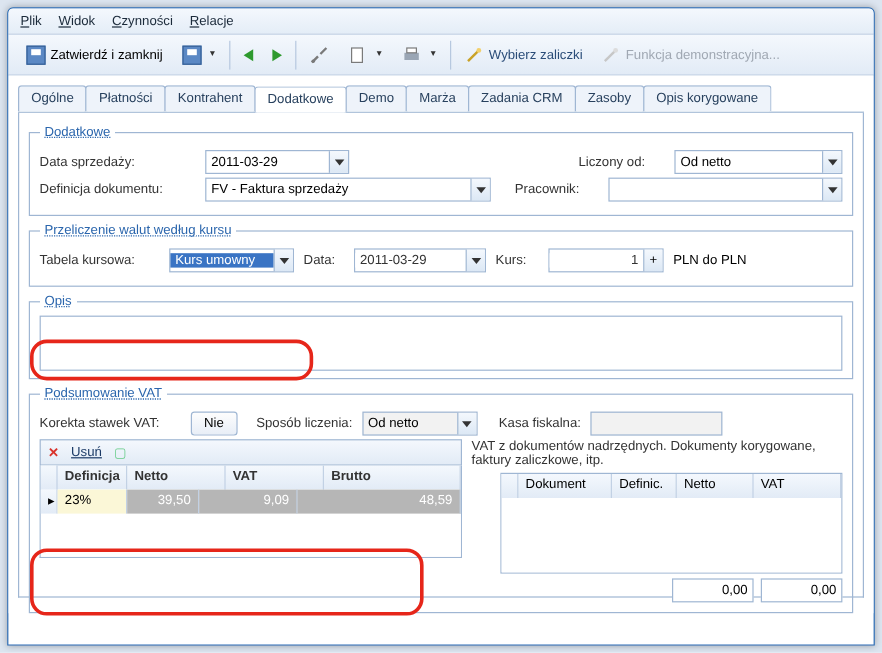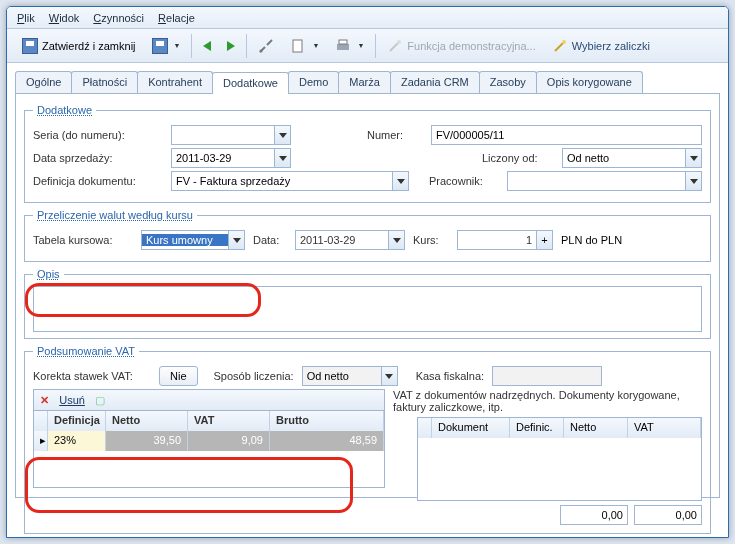--- a/index.html
+++ b/index.html
@@ -125,19 +125,19 @@
         <span class="dd">▼</span>
     </div>
     <div class="sep"></div>
+    <div class="tbtn linkish">
+      <span class="wand"><svg viewBox="0 0 16 16">
+            <path d="M3 13 L11 5" stroke="#c9a227" stroke-width="2"></path>
+            <circle cx="12" cy="4" r="2" fill="#f2d06b"></circle>
+          </svg></span>
+      <span>Wybierz zaliczki</span>
+    </div>
     <div class="tbtn disabled">
       <span class="wand"><svg viewBox="0 0 16 16">
             <path d="M3 13 L11 5" stroke="#c7c7c7" stroke-width="2"></path>
             <circle cx="12" cy="4" r="2" fill="#dcdcdc"></circle>
           </svg></span>
       <span>Funkcja demonstracyjna...</span>
-    </div>
-    <div class="tbtn linkish">
-      <span class="wand"><svg viewBox="0 0 16 16">
-            <path d="M3 13 L11 5" stroke="#c9a227" stroke-width="2"></path>
-            <circle cx="12" cy="4" r="2" fill="#f2d06b"></circle>
-          </svg></span>
-      <span>Wybierz zaliczki</span>
     </div>
   </div>
 

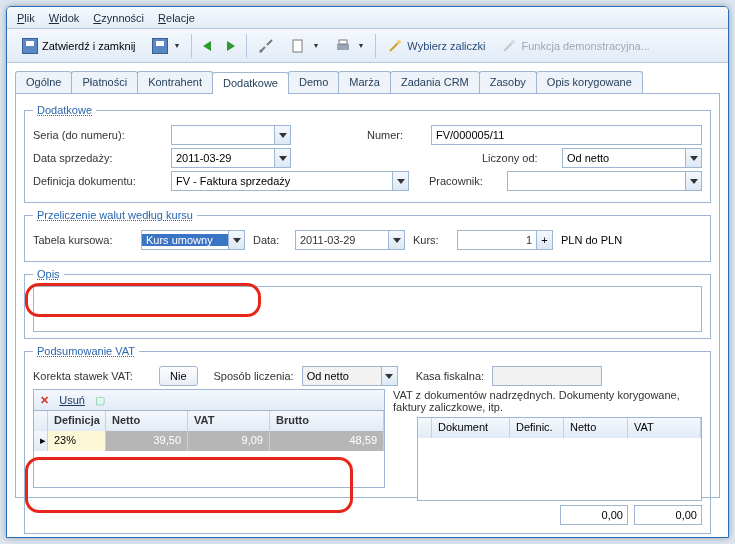--- a/index.html
+++ b/index.html
@@ -159,18 +159,6 @@
       <fieldset>
         <legend>Dodatkowe</legend>
         <div class="row">
-          <label class="lbl">Seria (do numeru):</label>
-          <div class="field" style="width:120px">
-            <div class="val"></div>
-              <div class="caret"></div>
-          </div>
-          <div style="width:60px"></div>
-          <label style="width:56px">Numer:</label>
-          <div class="textbox" style="flex:1">
-              <span>FV/000005/11</span>
-            </div>
-        </div>
-        <div class="row">
           <label class="lbl">Data sprzedaży:</label>
           <div class="field" style="width:120px">
             <div class="val">2011-03-29</div>

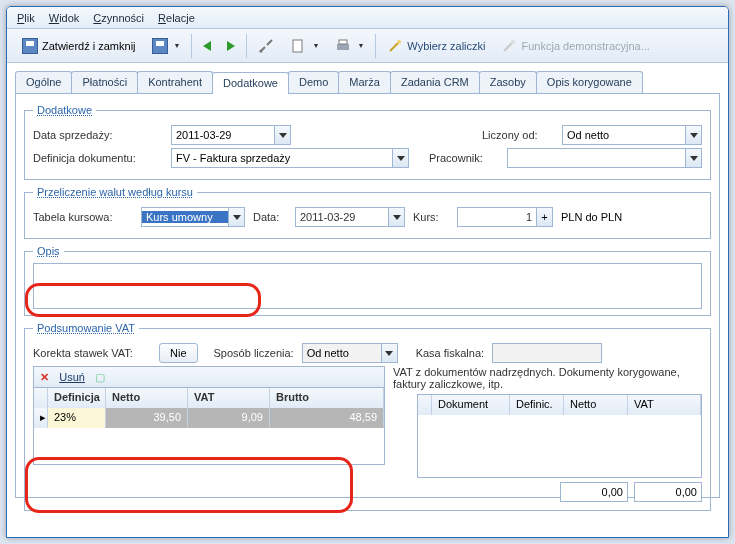--- a/index.html
+++ b/index.html
@@ -247,7 +247,7 @@
                 <div class="drow">
                   <div class="dc rowmark">▸</div>
                   <div class="dc yel" style="width:58px">23%</div>
-                  <div class="dc sel" style="width:82px;text-align:right">39,50</div>
+                  <div class="dc sel" style="width:60px;text-align:right">39,50</div>
                   <div class="dc sel" style="width:82px;text-align:right">9,09</div>
                   <div class="dc sel" style="flex:1;text-align:right">48,59</div>
                 </div>

